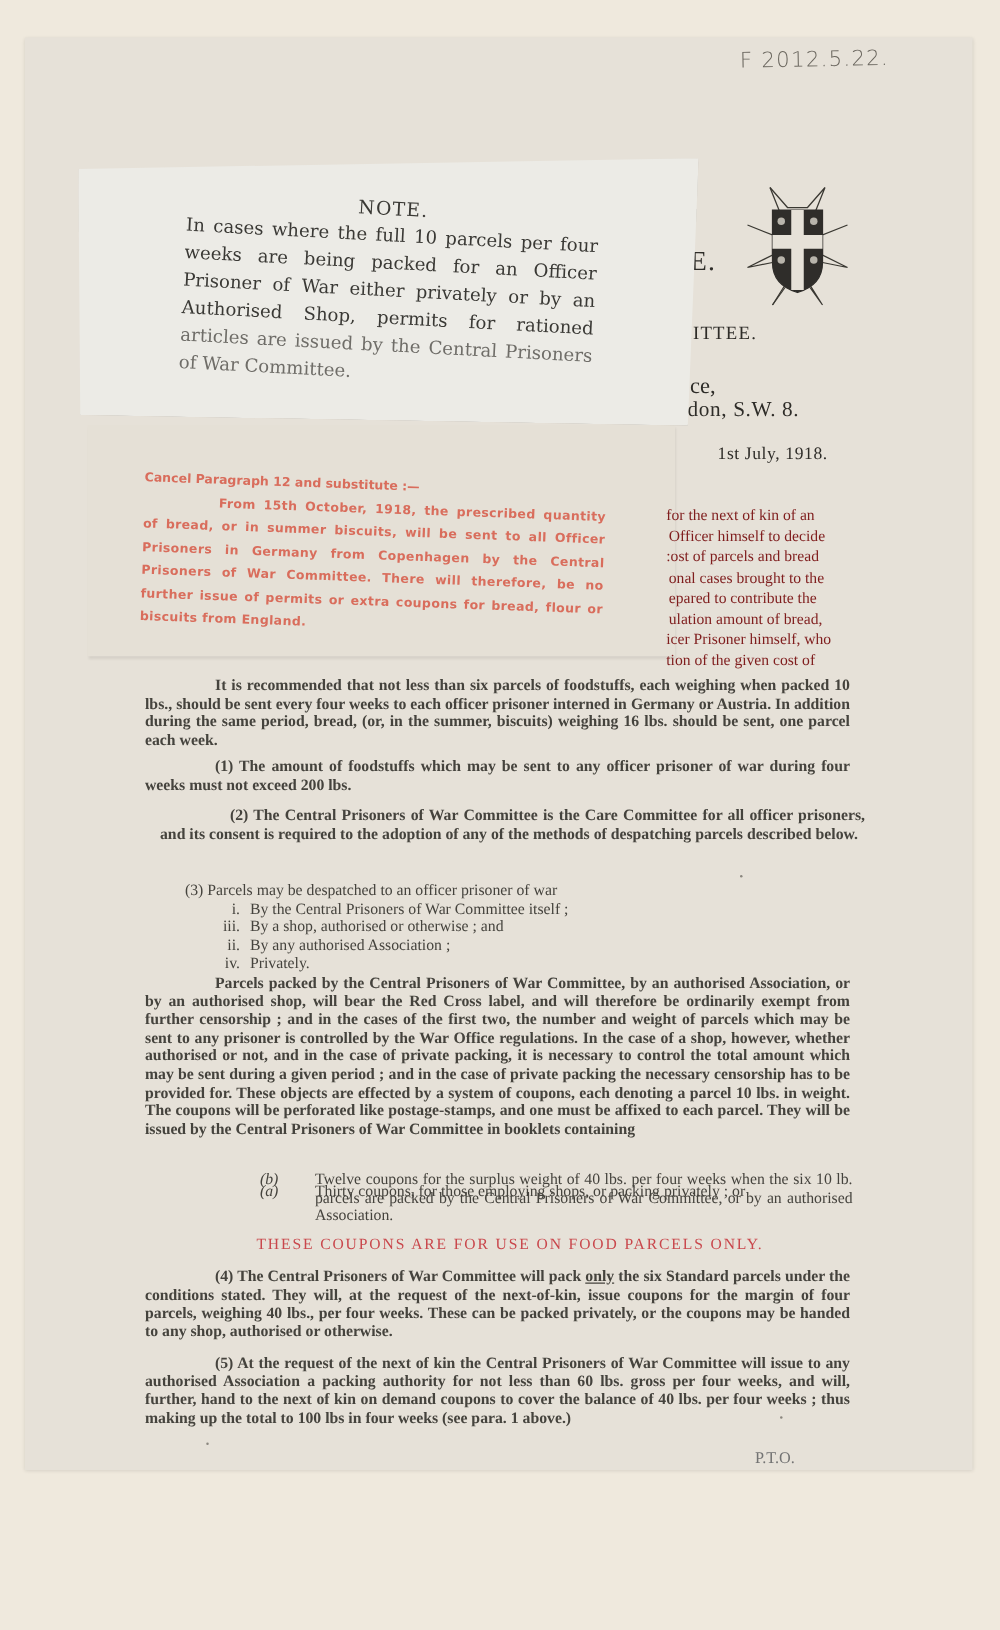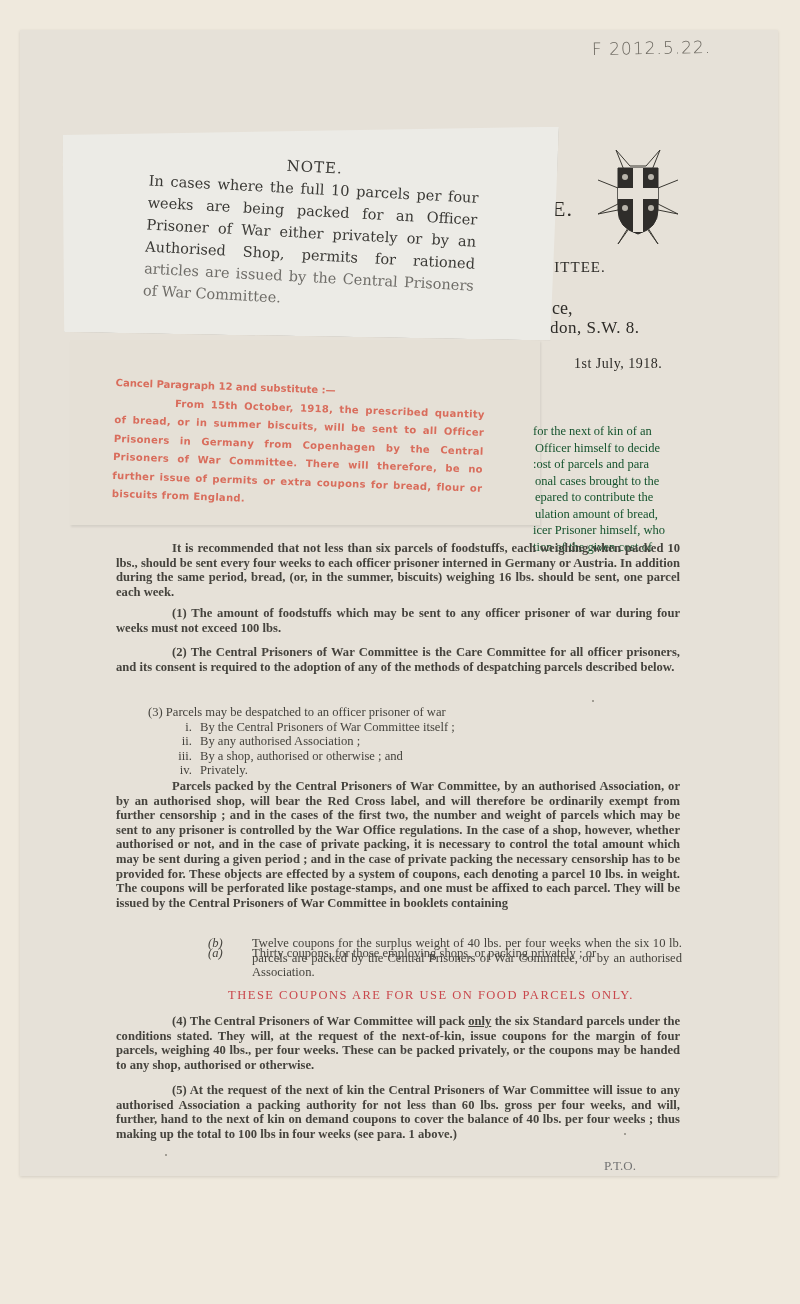--- a/index.html
+++ b/index.html
@@ -68,9 +68,8 @@
 
     .side-col {
       position: absolute; left: 533px; top: 404px; width: 148px;
-      font-size: 12.5px; line-height: 16.5px; color: #14532d;
+      font-size: 12.5px; line-height: 16.5px; color: #7f1d1d;
       white-space: nowrap;
-      margin-top: 19px;
     }
 
     .body-text {

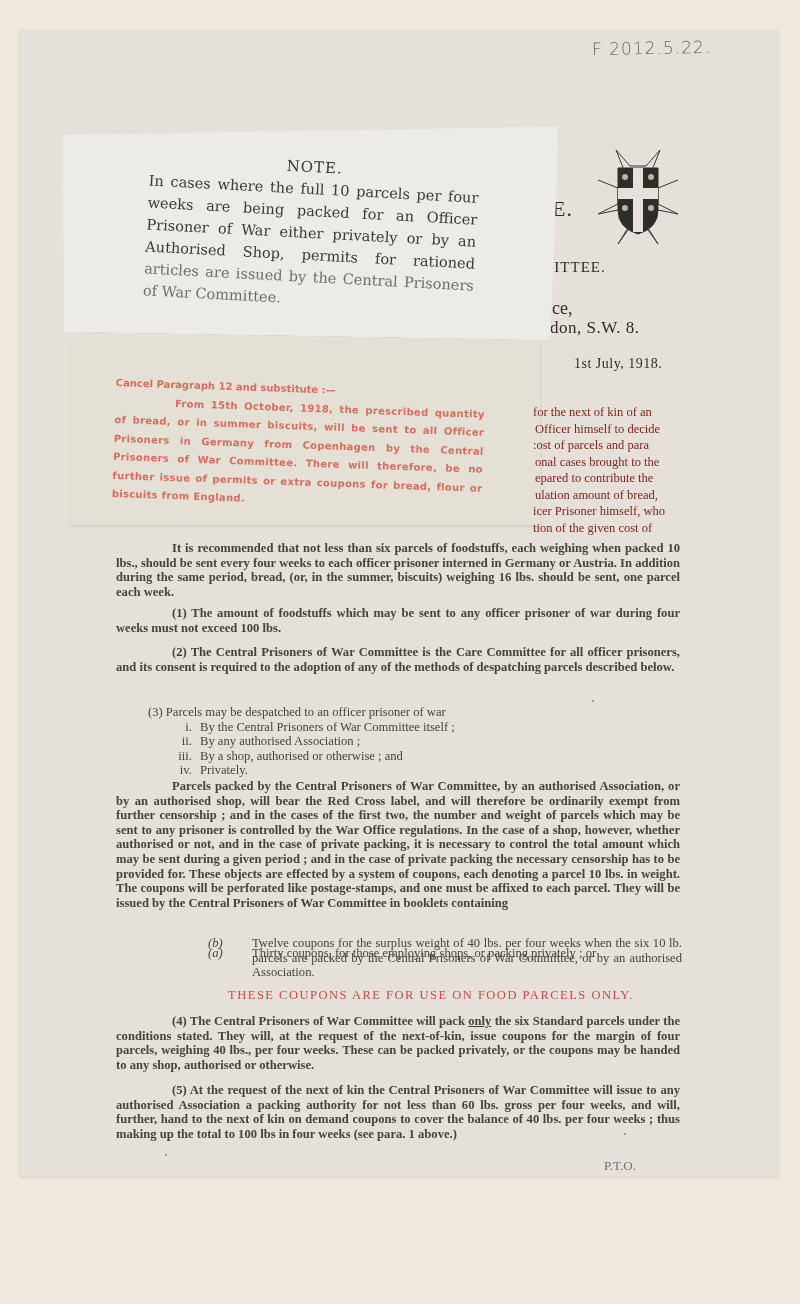--- a/index.html
+++ b/index.html
@@ -154,7 +154,7 @@
 <div class="side-col">
   <div>for the next of kin of an</div>
   <div style="padding-left:2px">Officer himself to decide</div>
-  <div>:ost of parcels and para</div>
+  <div>:ost of parcels and bread</div>
   <div style="padding-left:2px">onal cases brought to the</div>
   <div style="padding-left:2px">epared to contribute the</div>
   <div style="padding-left:2px">ulation amount of bread,</div>

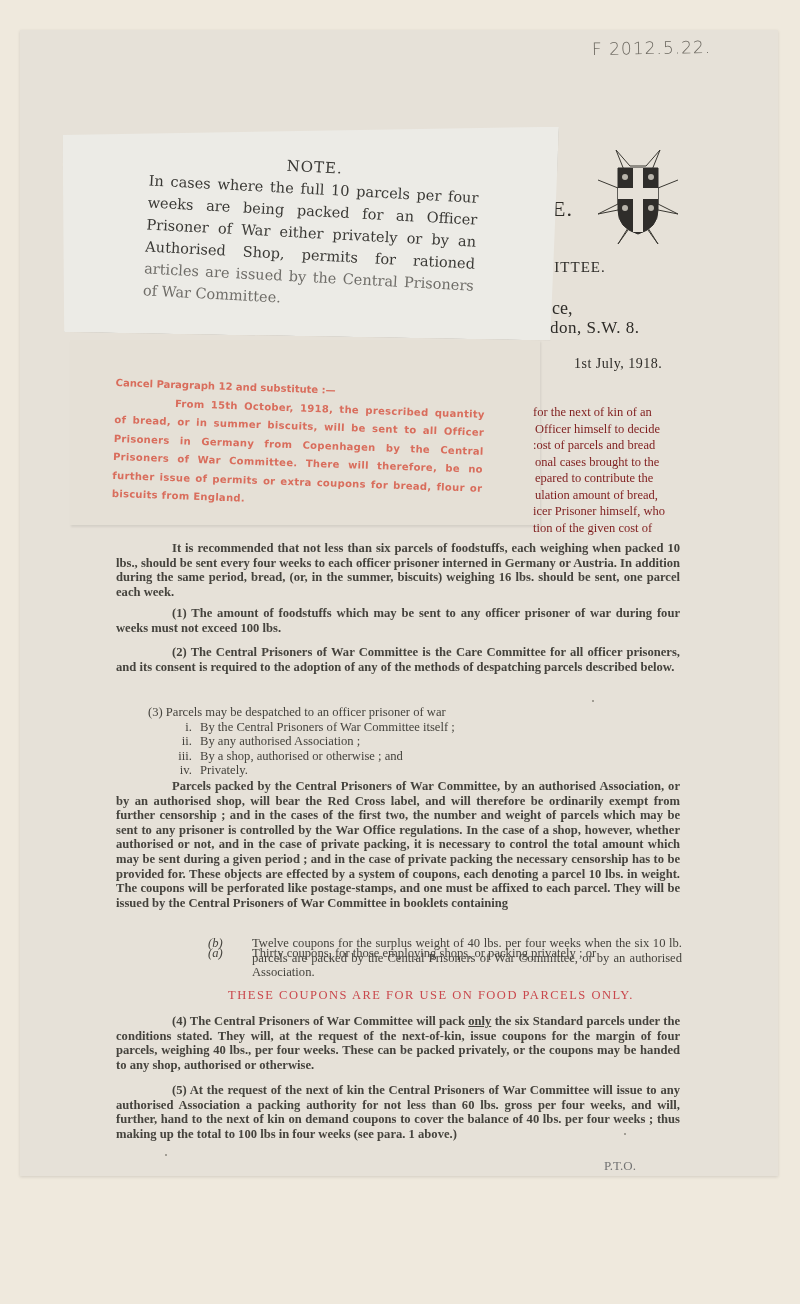--- a/index.html
+++ b/index.html
@@ -167,7 +167,7 @@
 </div>
 
 <div class="body-text" style="top:606px;">
-  <p class="indent">(1)  The amount of foodstuffs which may be sent to any officer prisoner of war during four weeks must not exceed 100 lbs.</p>
+  <p class="indent">(1)  The amount of foodstuffs which may be sent to any officer prisoner of war during four weeks must not exceed 200 lbs.</p>
 </div>
 
 <div class="body-text" style="top:645px;">

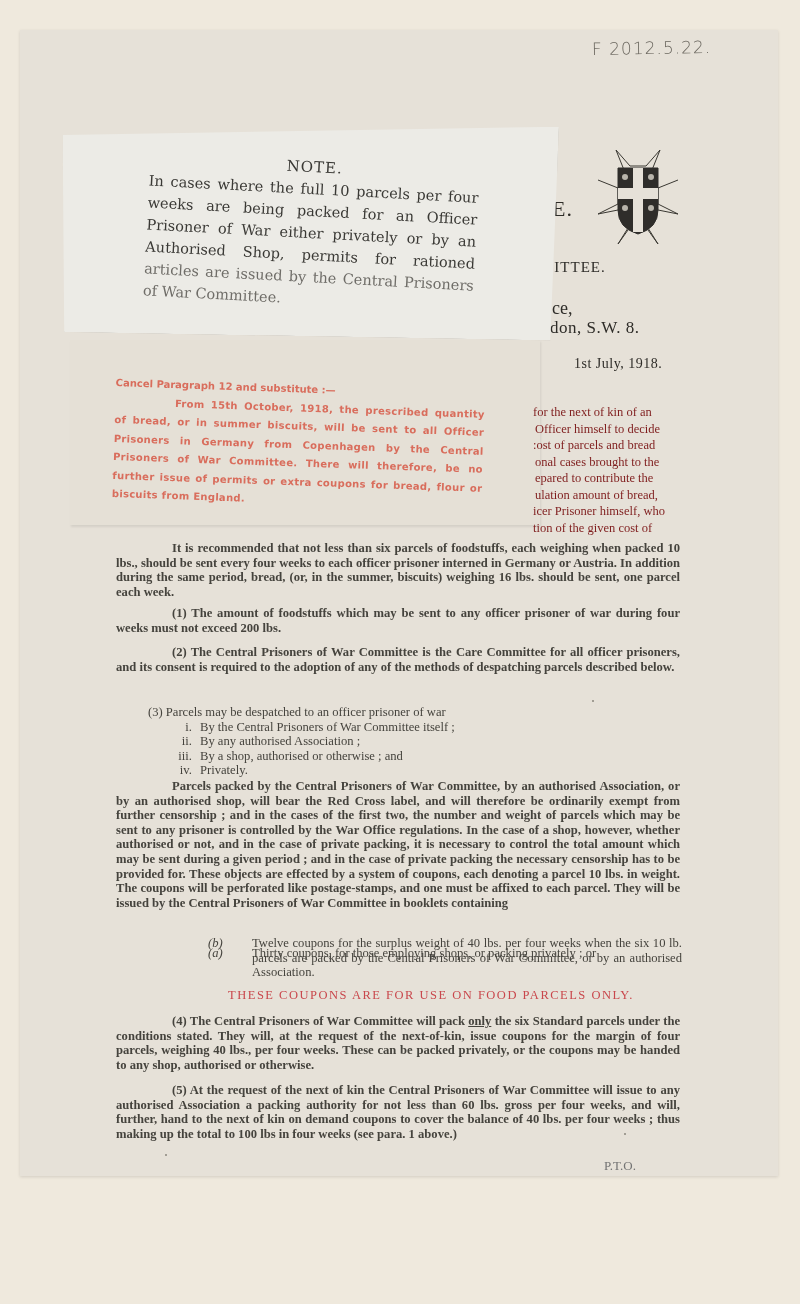--- a/index.html
+++ b/index.html
@@ -170,7 +170,7 @@
   <p class="indent">(1)  The amount of foodstuffs which may be sent to any officer prisoner of war during four weeks must not exceed 200 lbs.</p>
 </div>
 
-<div class="body-text" style="top:645px;">
+<div class="body-text" style="top:645px;margin-left:12px;">
   <p class="indent">(2)  The Central Prisoners of War Committee is the Care Committee for all officer prisoners, and its consent is required to the adoption of any of the methods of despatching parcels described below.</p>
 </div>
 

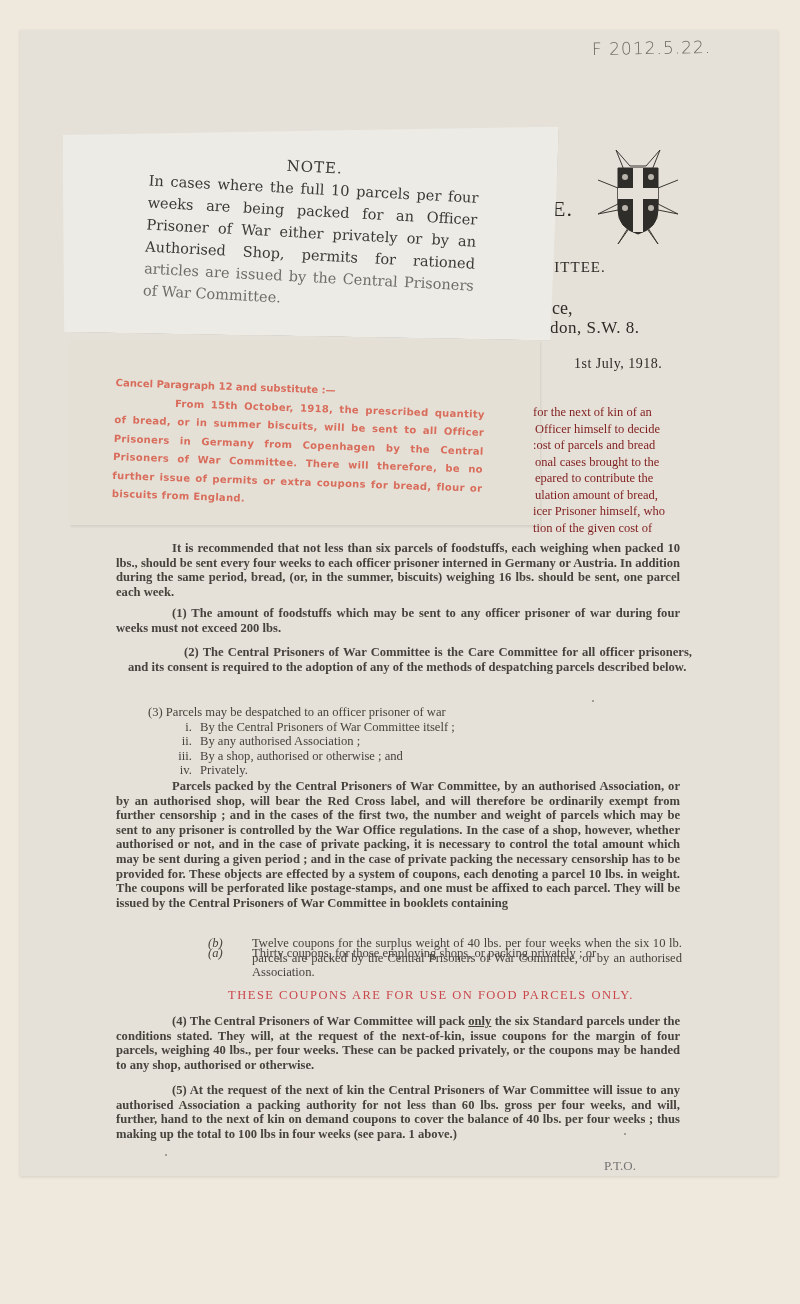--- a/index.html
+++ b/index.html
@@ -182,12 +182,12 @@
       <span>By the Central Prisoners of War Committee itself ;</span>
     </div>
     <div class="li">
+      <span class="num">iii.</span>
+      <span>By a shop, authorised or otherwise ; and</span>
+    </div>
+    <div class="li">
       <span class="num">ii.</span>
       <span>By any authorised Association ;</span>
-    </div>
-    <div class="li">
-      <span class="num">iii.</span>
-      <span>By a shop, authorised or otherwise ; and</span>
     </div>
     <div class="li">
       <span class="num">iv.</span>

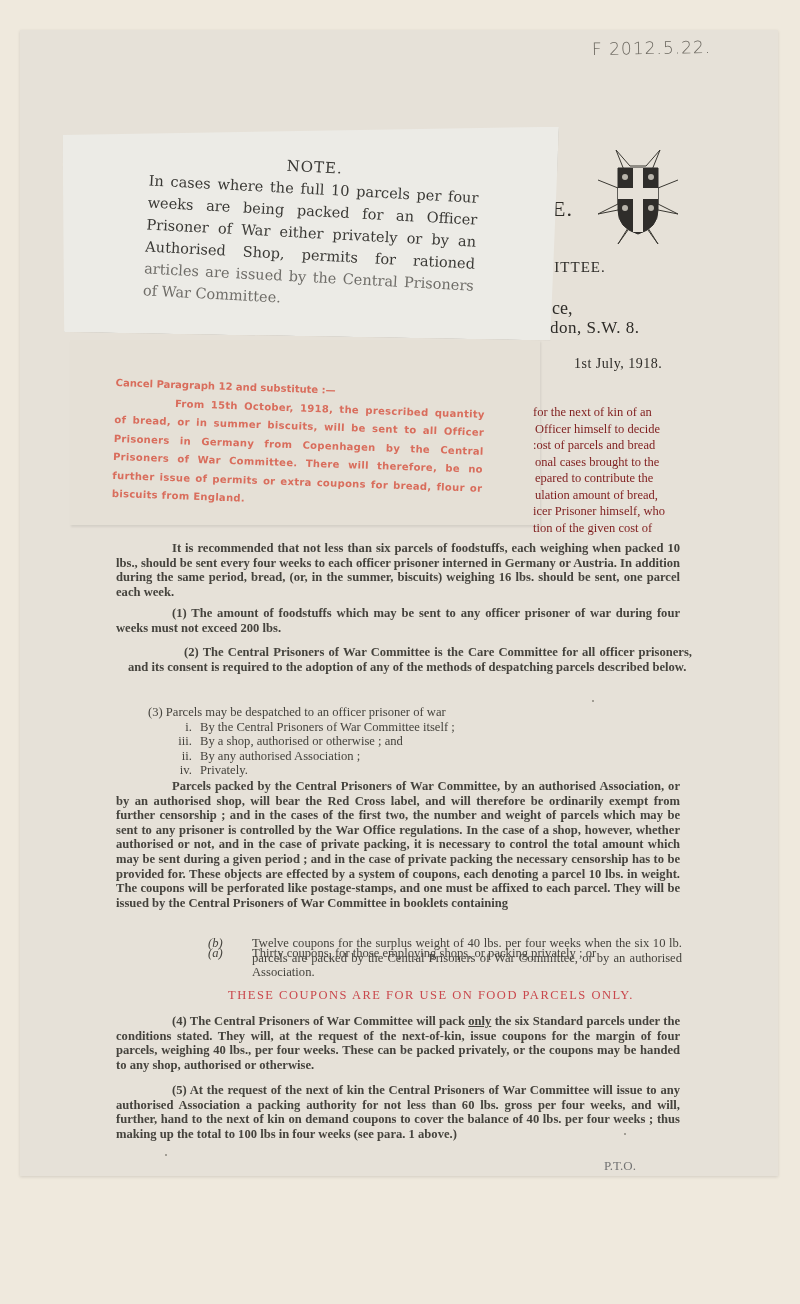--- a/index.html
+++ b/index.html
@@ -95,7 +95,7 @@
     .sub .hang { padding-left: 22px; text-indent: -22px; }
     .red-caps {
       position: absolute; left: 198px; top: 988px; width: 420px;
-      font-size: 12.5px; color: #c9474c; letter-spacing: 1.5px; text-align: center; margin-left: 23px;
+      font-size: 12.5px; color: #c9474c; letter-spacing: 1.5px; text-align: center;
     }
     .underline { text-decoration: underline; }
     .pto { position: absolute; left: 604px; top: 1158px; font-size: 13px; color: #737373; }

